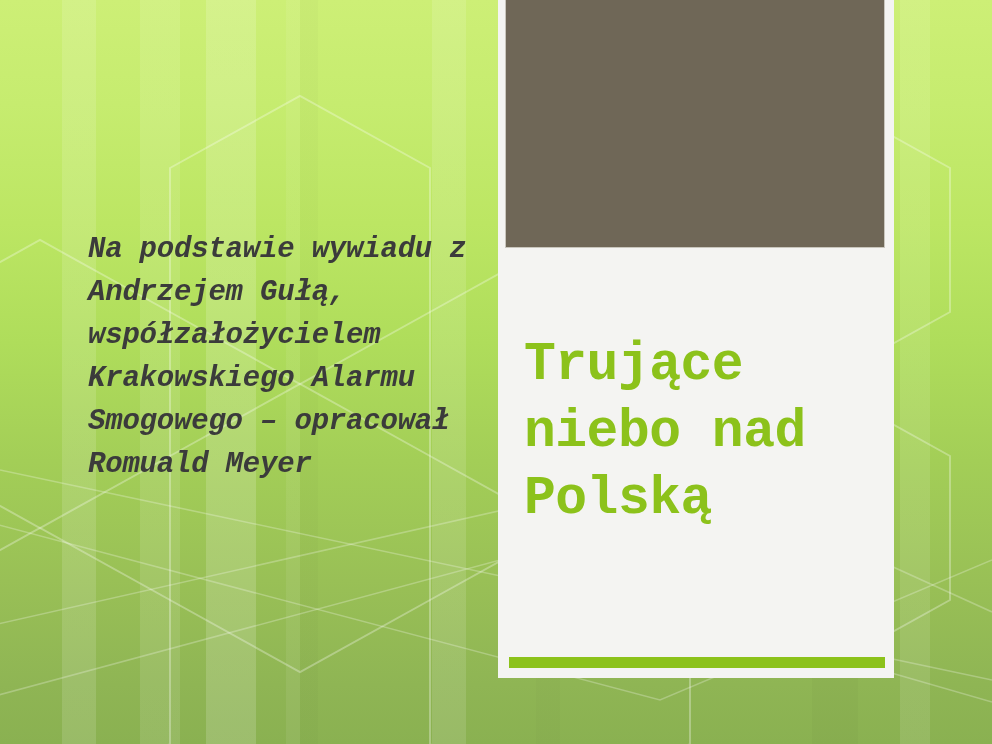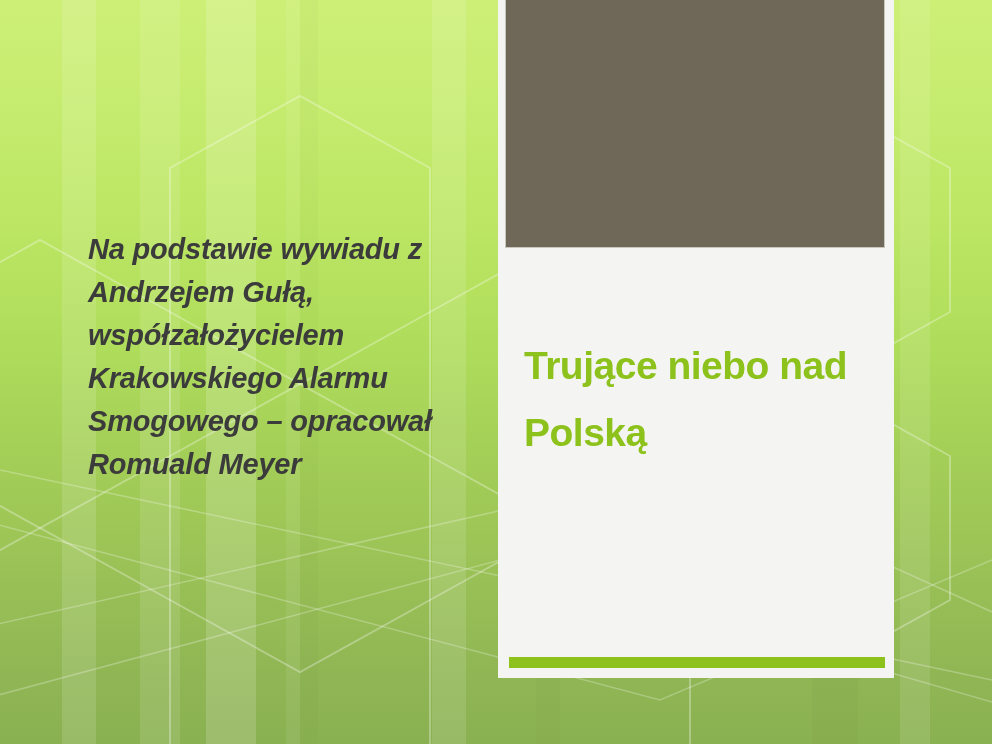--- a/index.html
+++ b/index.html
@@ -12,7 +12,7 @@
     width: 992px;
     height: 744px;
     overflow: hidden;
-    font-family: Liberation Sans, sans-serif;
+    font-family: Liberation Mono, monospace;
     background: linear-gradient(to bottom,
         #cdef76 0%,
         #c6ec6f 14%,

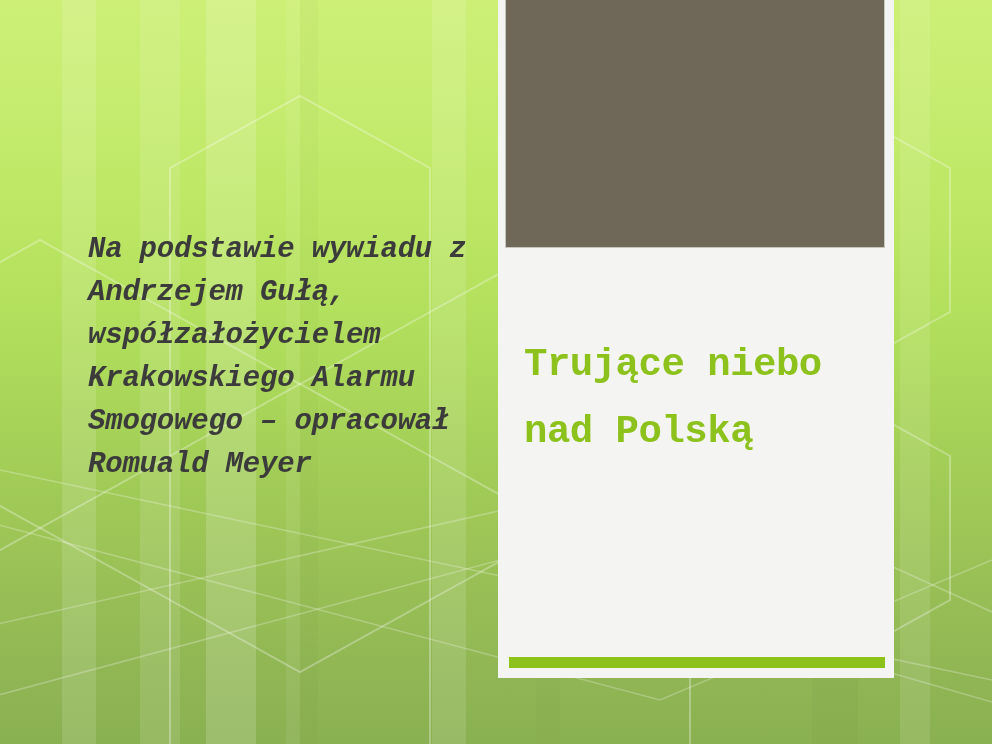--- a/index.html
+++ b/index.html
@@ -96,7 +96,7 @@
     width: 350px;
     color: #8cc21b;
     font-weight: bold;
-    font-size: 39px;
+    font-size: 53px;
     line-height: 67px;
     letter-spacing: -0.5px;
   }

